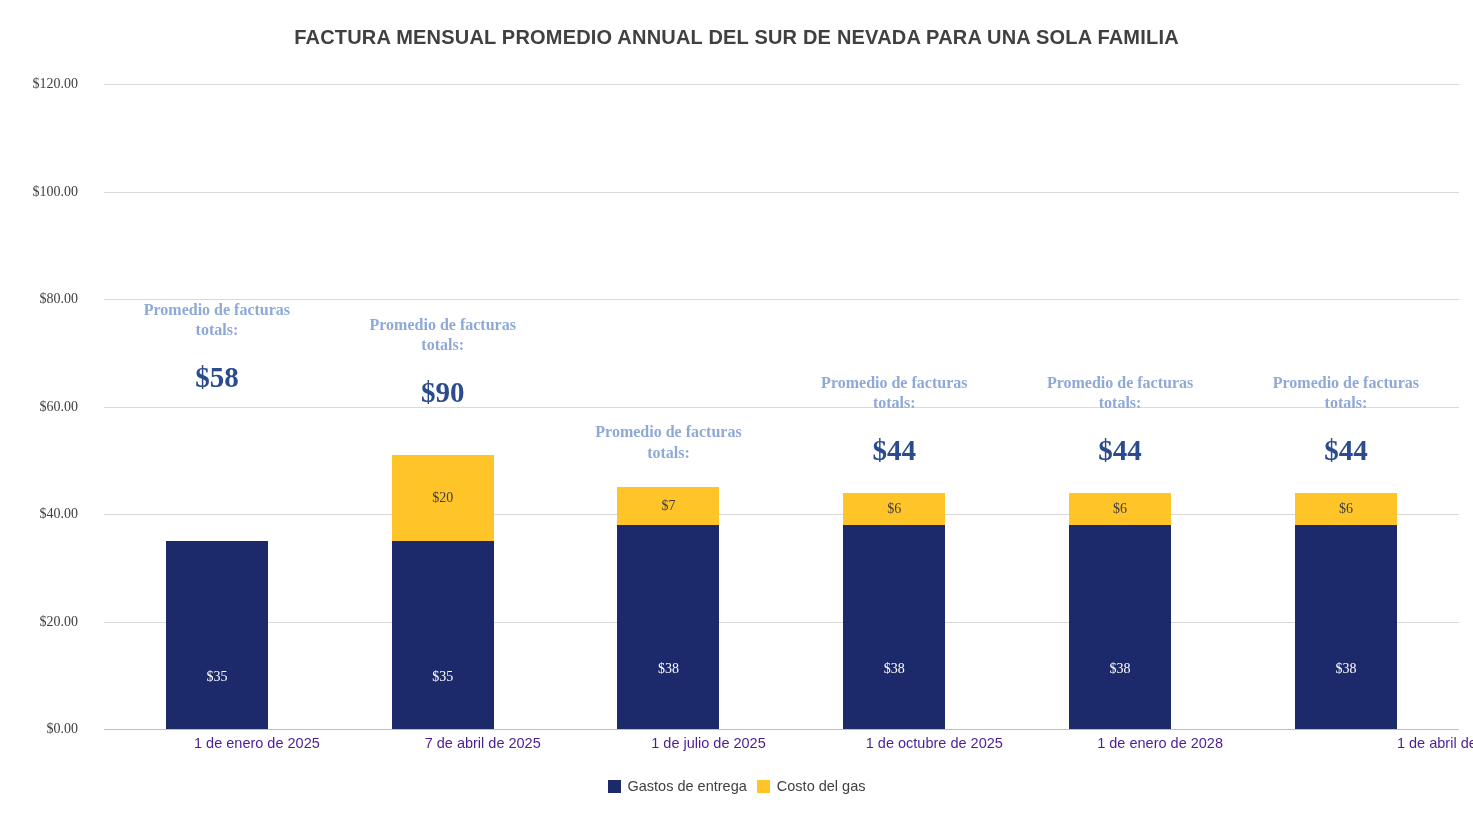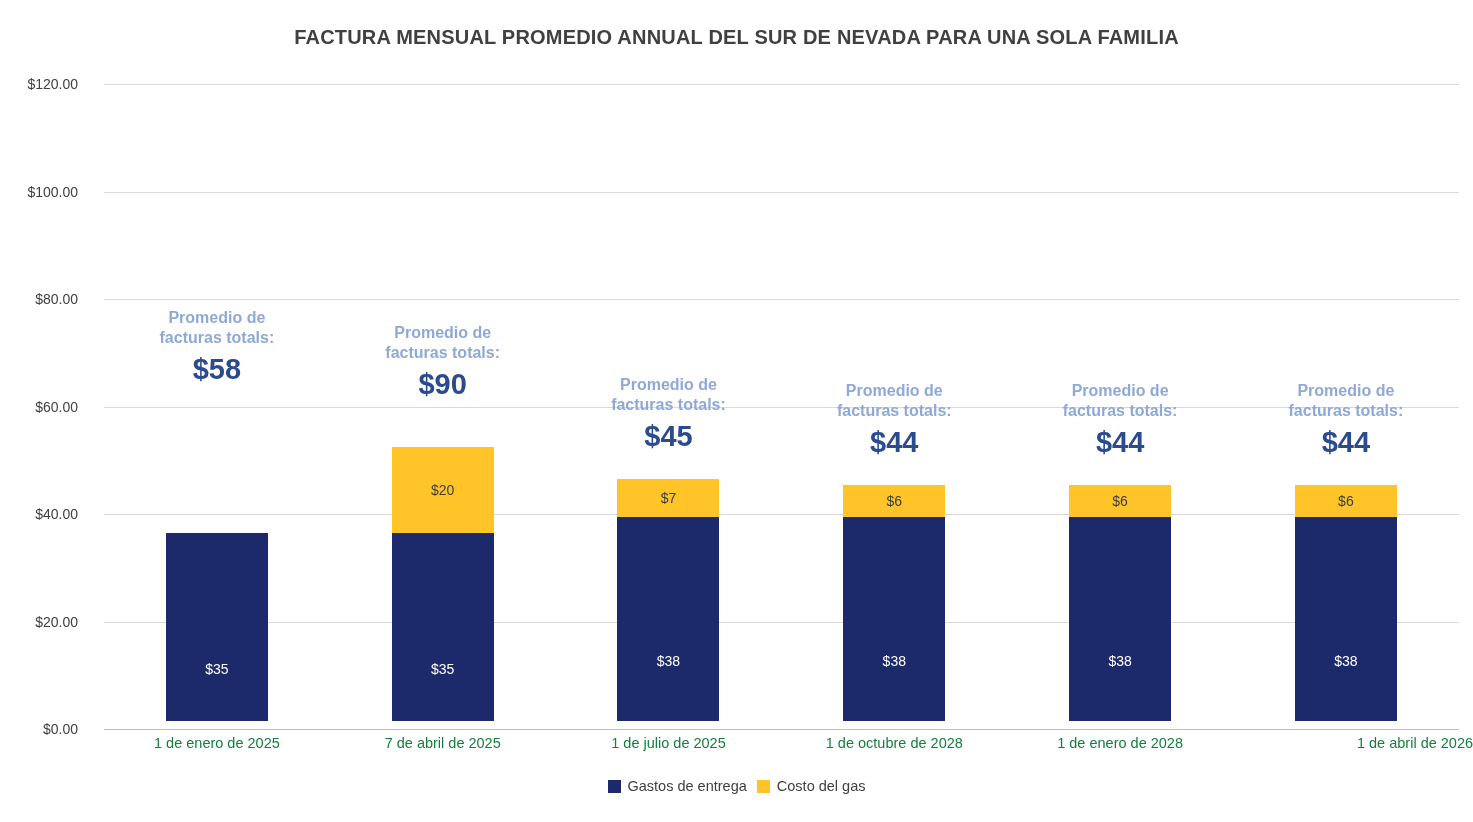--- a/index.html
+++ b/index.html
@@ -40,6 +40,7 @@
     top: 84px;
     width: 1355px;
     height: 645px;
+    font-family: Liberation Serif, serif;
   }
 
   .gridline {

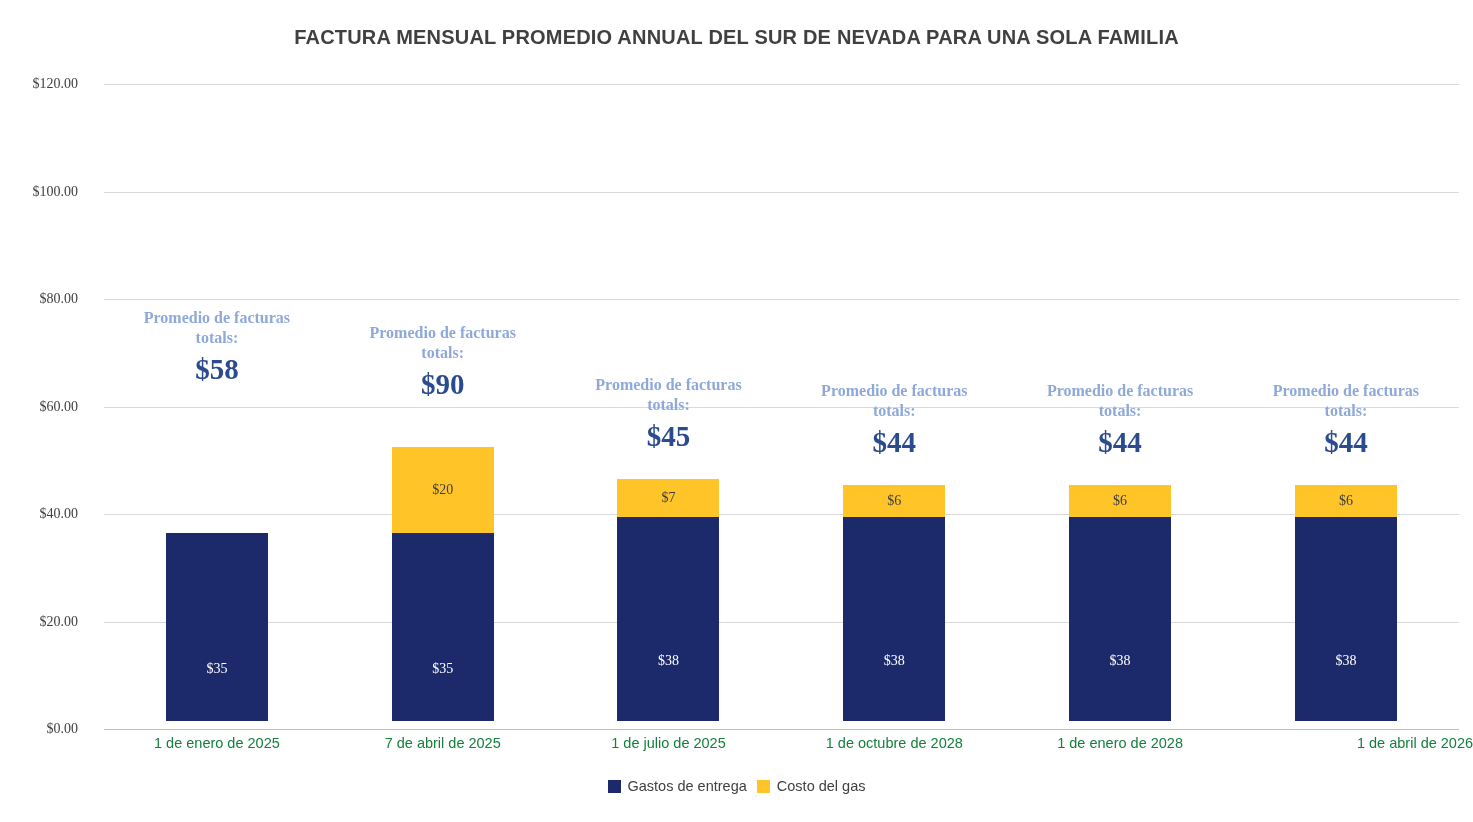--- a/index.html
+++ b/index.html
@@ -75,7 +75,7 @@
 
   .bar-group {
     position: absolute;
-    bottom: 8px;
+    bottom: 0;
     height: 100%;
   }
 

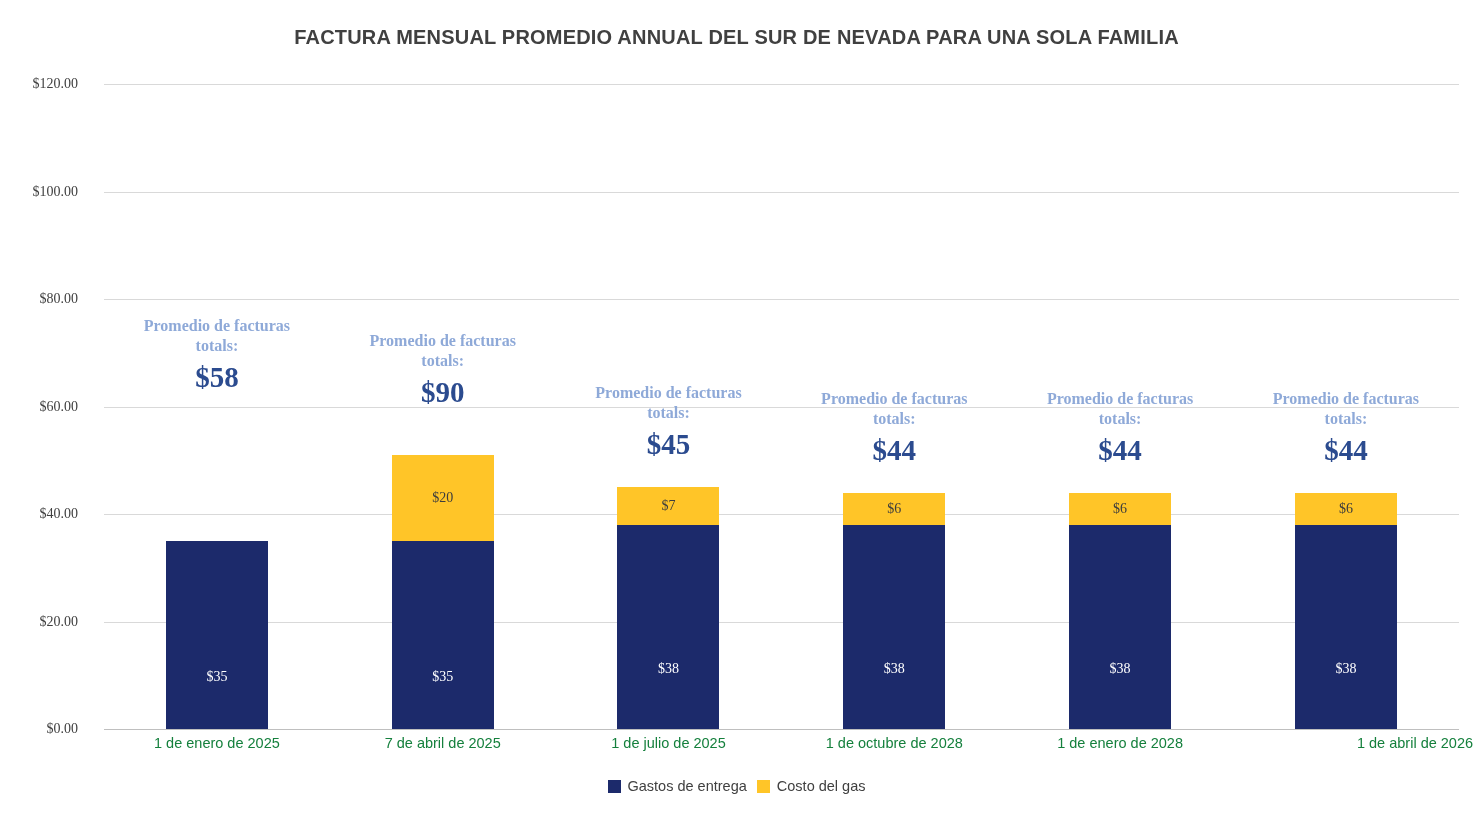--- a/index.html
+++ b/index.html
@@ -132,7 +132,7 @@
   }
   .annot .total {
     display: block;
-    margin-top: 2px;
+    margin-top: 18px;
     font-size: 29px;
     color: #2b4b8f;
     font-weight: bold;

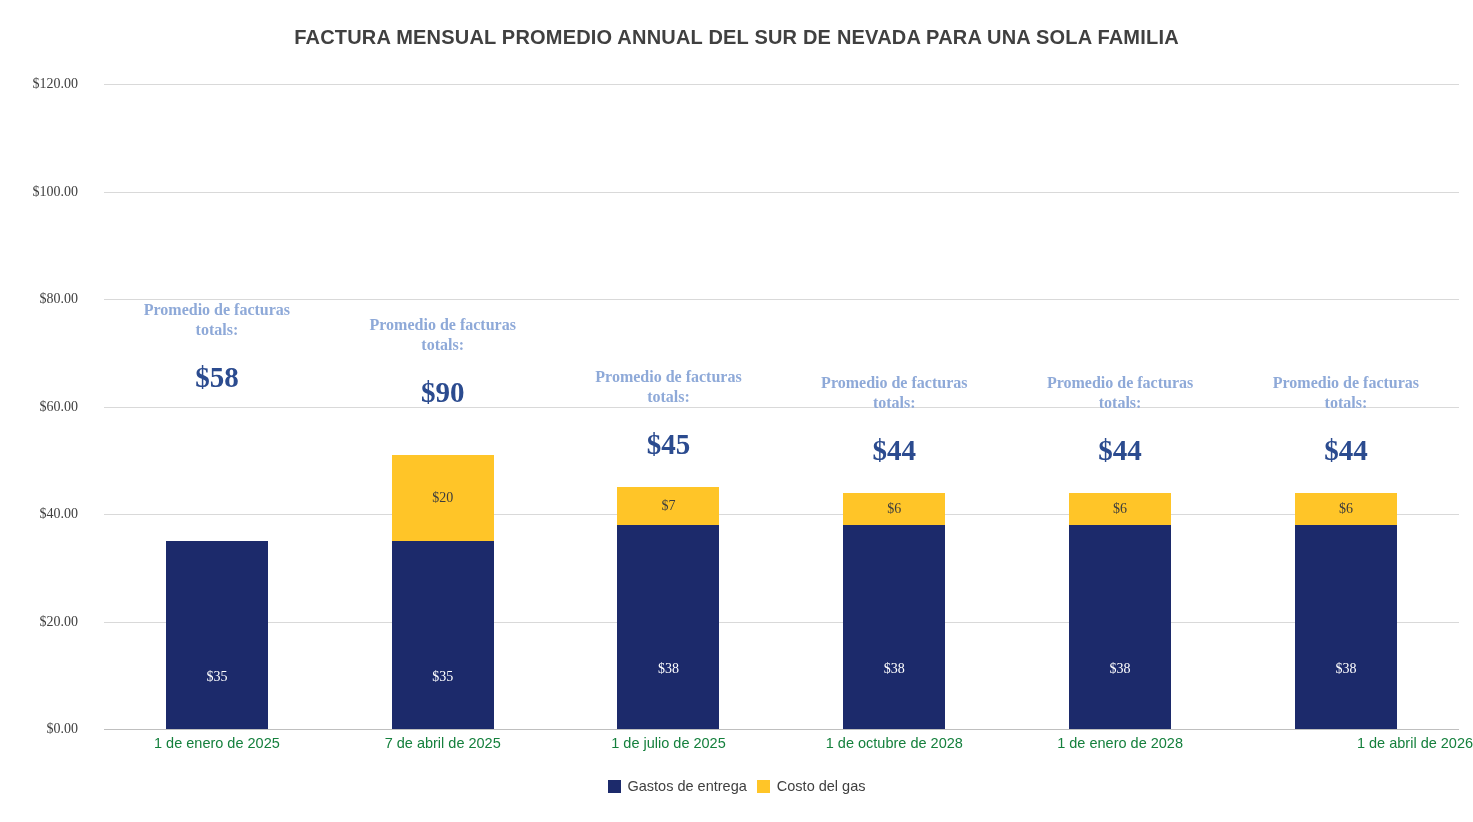--- a/index.html
+++ b/index.html
@@ -240,7 +240,6 @@
       <div class="bar-group" style="left:451.6px; width:225.8px;">
         <div class="annot" style="bottom:266px;">
           <span class="caption">Promedio de facturas totals:</span>
-          <span class="total">$45</span>
         </div>
         <div class="bar-stack" style="height:241.9px;">
           <div class="seg gas" style="height:37.6px;">

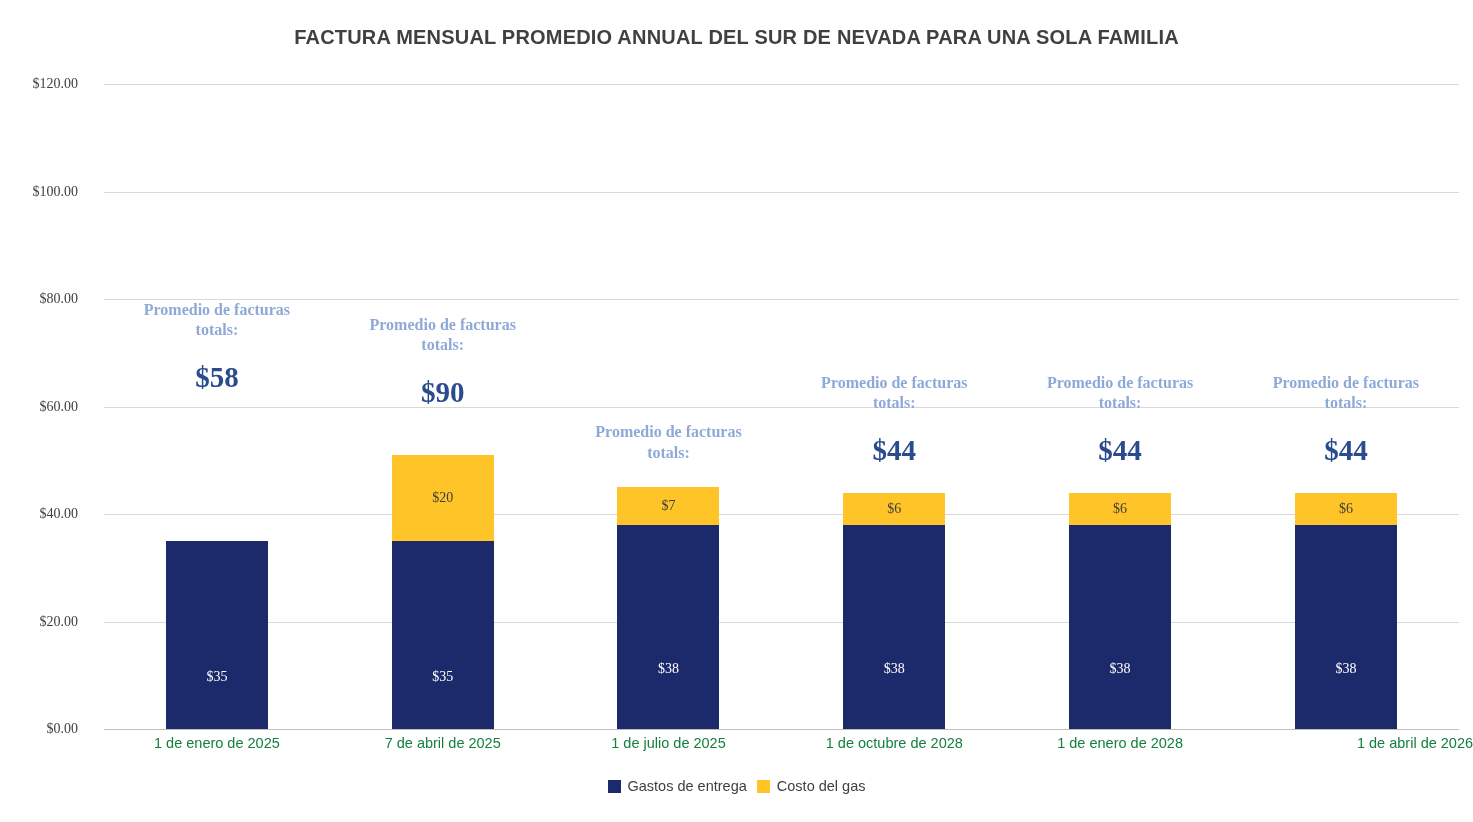--- a/index.html
+++ b/index.html
@@ -149,8 +149,9 @@
     position: absolute;
     transform: translateX(-50%);
     font-size: 14.5px;
-    color: #15803d;
+    color: #4c1d95;
     white-space: nowrap;
+    margin-left: 40px;
   }
 
   .legend {

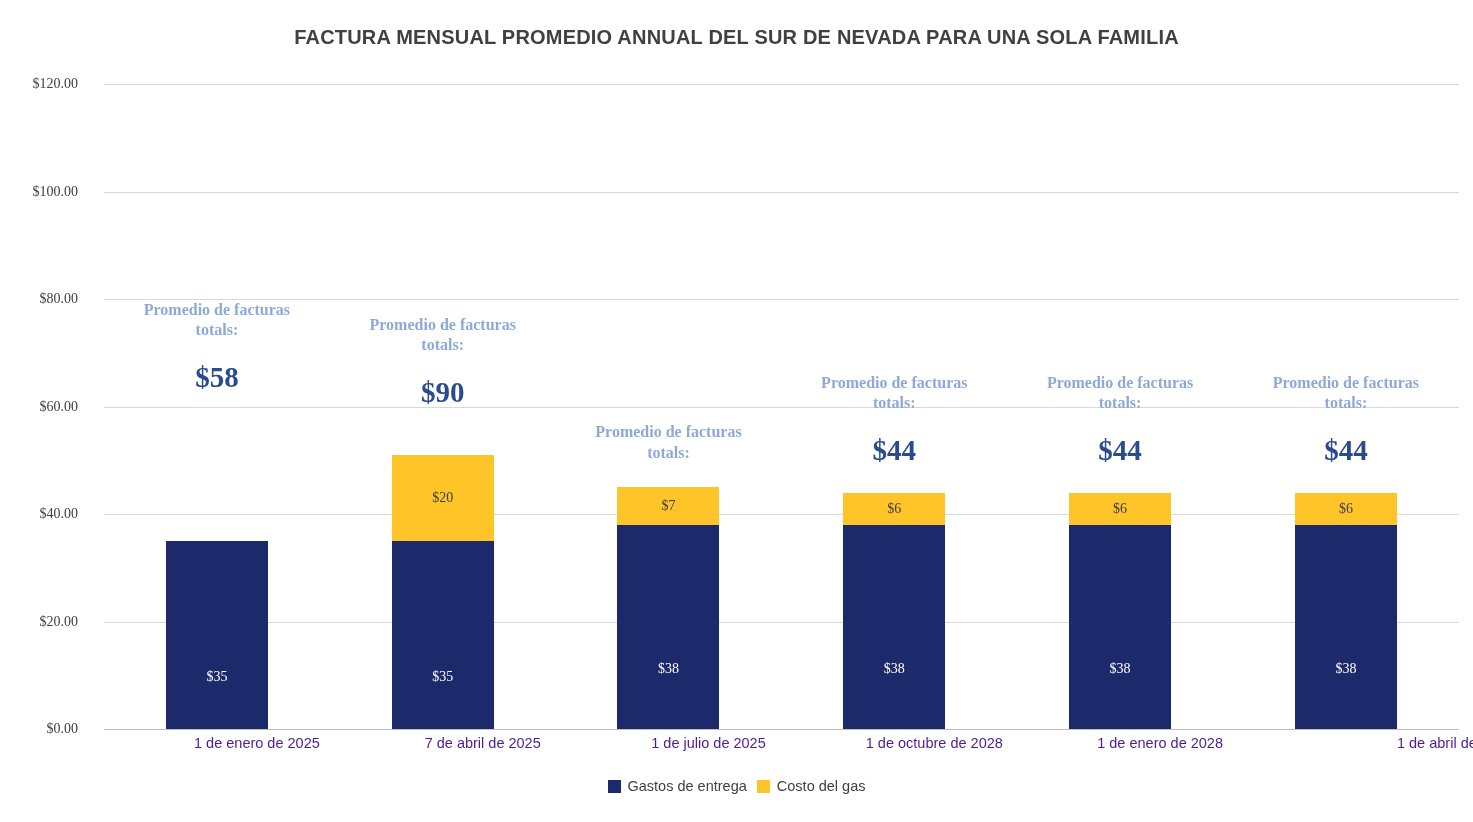--- a/index.html
+++ b/index.html
@@ -304,7 +304,7 @@
     <div class="xtick" style="left:112.9px;">1 de enero de 2025</div>
     <div class="xtick" style="left:338.7px;">7 de abril de 2025</div>
     <div class="xtick" style="left:564.5px;">1 de julio de 2025</div>
-    <div class="xtick" style="left:790.3px;">1 de octubre de 2028</div>
+    <div class="xtick" style="left:790.3px;">1 de octubre de 2025</div>
     <div class="xtick" style="left:1016.1px;">1 de enero de 2028</div>
     <div class="xtick" style="left:1311px;">1 de abril de 2026</div>
   </div>

